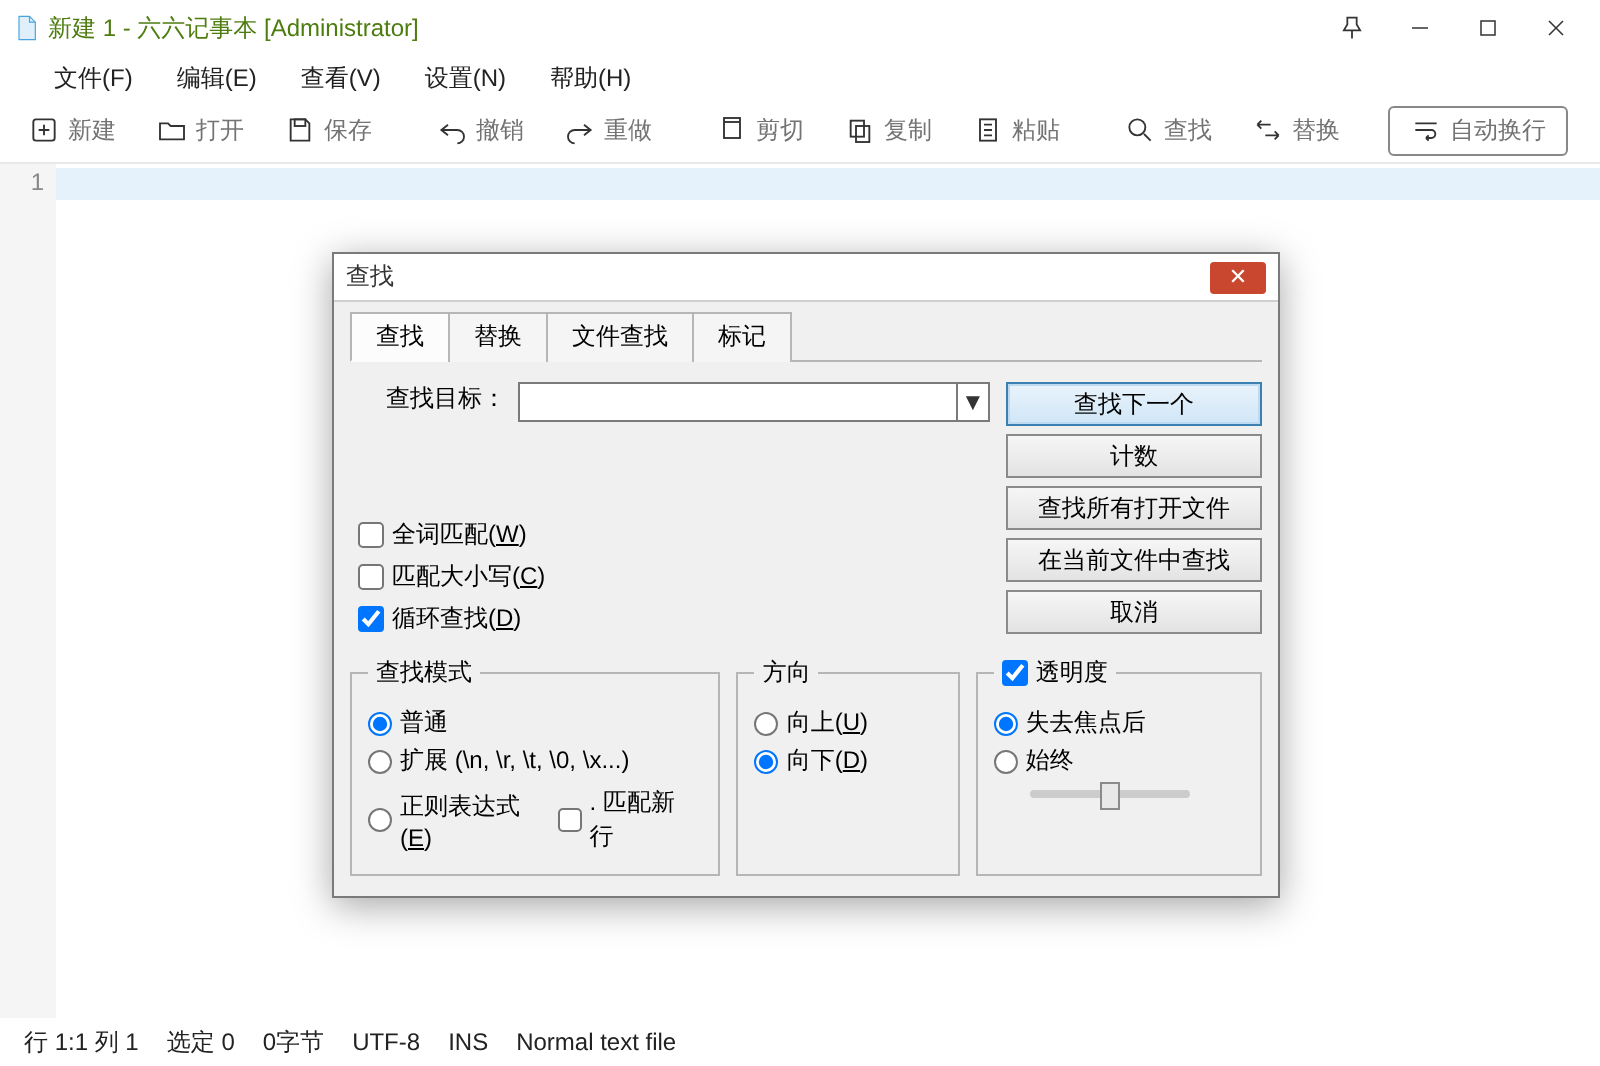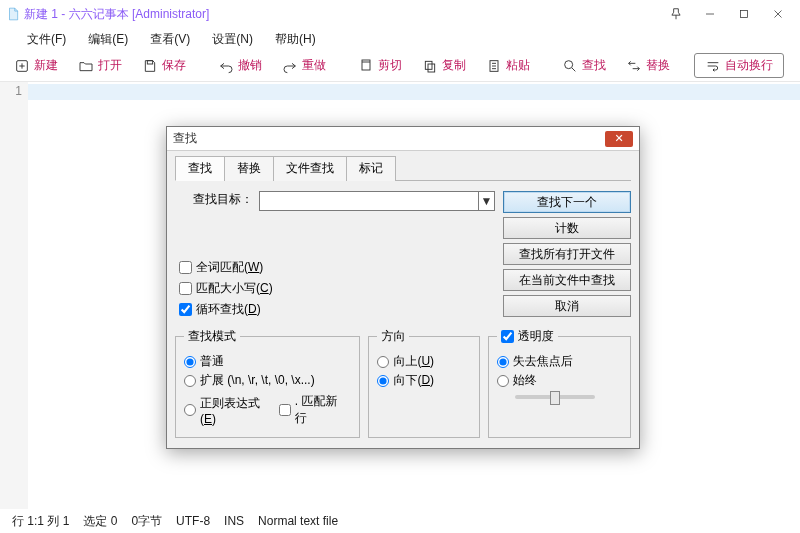--- a/index.html
+++ b/index.html
@@ -8,7 +8,7 @@
 
 .titlebar { display: flex; align-items: center; height: 28px; padding: 0 6px; }
 .titlebar .doc-icon { width: 14px; height: 14px; margin-right: 4px; }
-.titlebar .title { flex: 0 0 auto; color: #8b5cf6; }
+.titlebar .title { flex: 0 0 auto; color: #4d7c0f; }
 .win-ctrls { margin-left: auto; display: flex; gap: 18px; align-items: center; padding-right: 8px; }
 .win-ctrls span { display: inline-flex; width: 16px; height: 16px; align-items: center; justify-content: center; color: #333; cursor: default; }
 

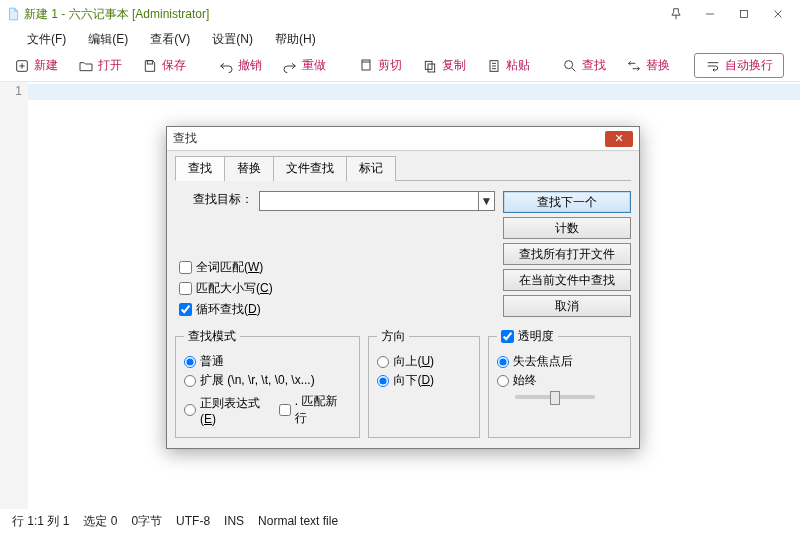--- a/index.html
+++ b/index.html
@@ -18,7 +18,7 @@
 
 
 .toolbar { display: flex; height: 32px; align-items: center; padding: 0 6px; gap: 4px; border-bottom: 1px solid #e8e8e8; }
-.tbtn { display: flex; align-items: center; gap: 4px; padding: 3px 8px; color: #be185d; cursor: default; border-radius: 3px; }
+.tbtn { display: flex; align-items: flex-start; gap: 4px; padding: 3px 8px; color: #737373; cursor: default; border-radius: 3px; }
 .tbtn svg { width: 16px; height: 16px; stroke: #333; fill: none; stroke-width: 1.4; }
 .tbtn.boxed { border: 1px solid #888; padding: 3px 10px; }
 .tsep { width: 8px; }

